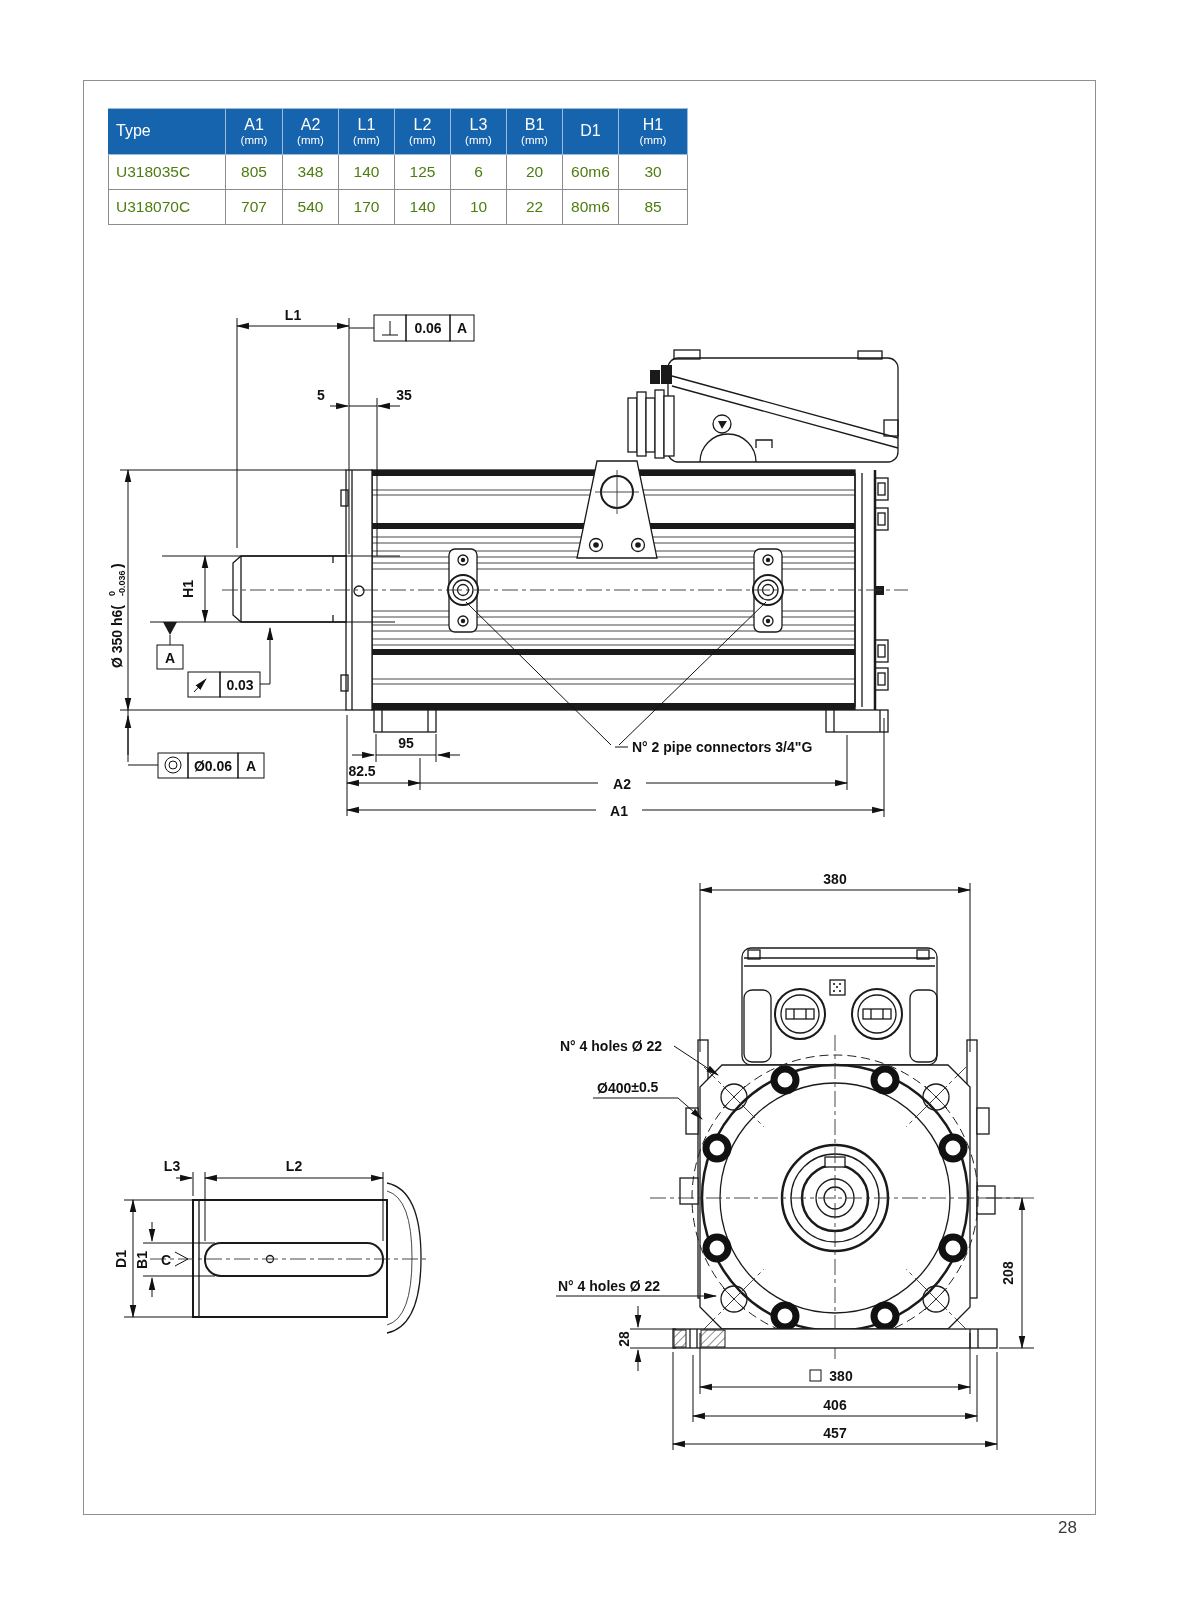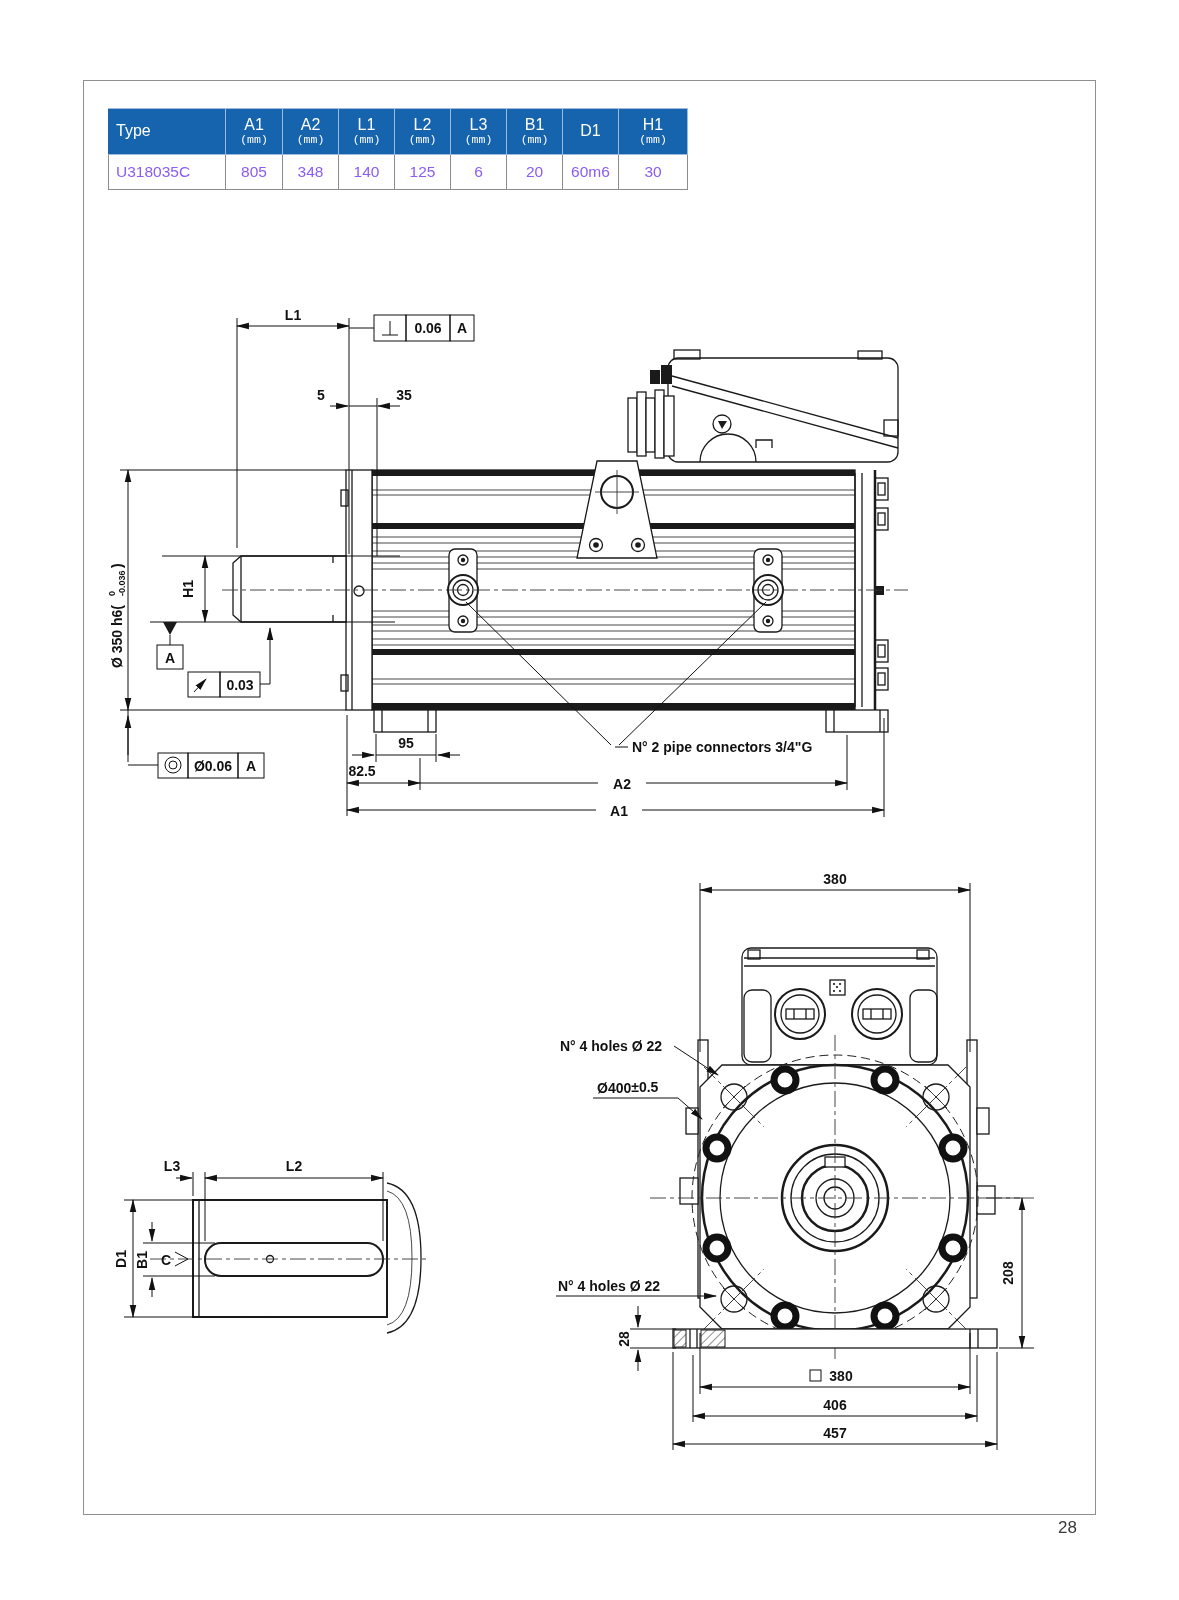--- a/index.html
+++ b/index.html
@@ -15,7 +15,7 @@
         line-height:1.05;padding:4px 2px;border:1px solid #9dbadb;height:37px;
         vertical-align:middle;text-align:center;}
   table.dim-table th.first{text-align:left;padding-left:7px;border-left:1px solid #1663ae;}
-  table.dim-table th .sub{display:block;font-size:11.5px;font-family:Liberation Mono, monospace;}
+  table.dim-table th .sub{display:block;font-size:11.5px;}
   table.dim-table td{border:1px solid #8c8c8c;font-size:15.5px;color:#8b5cf6;
         text-align:center;height:32px;background:#fff;}
   table.dim-table td.first{text-align:left;padding-left:7px;}

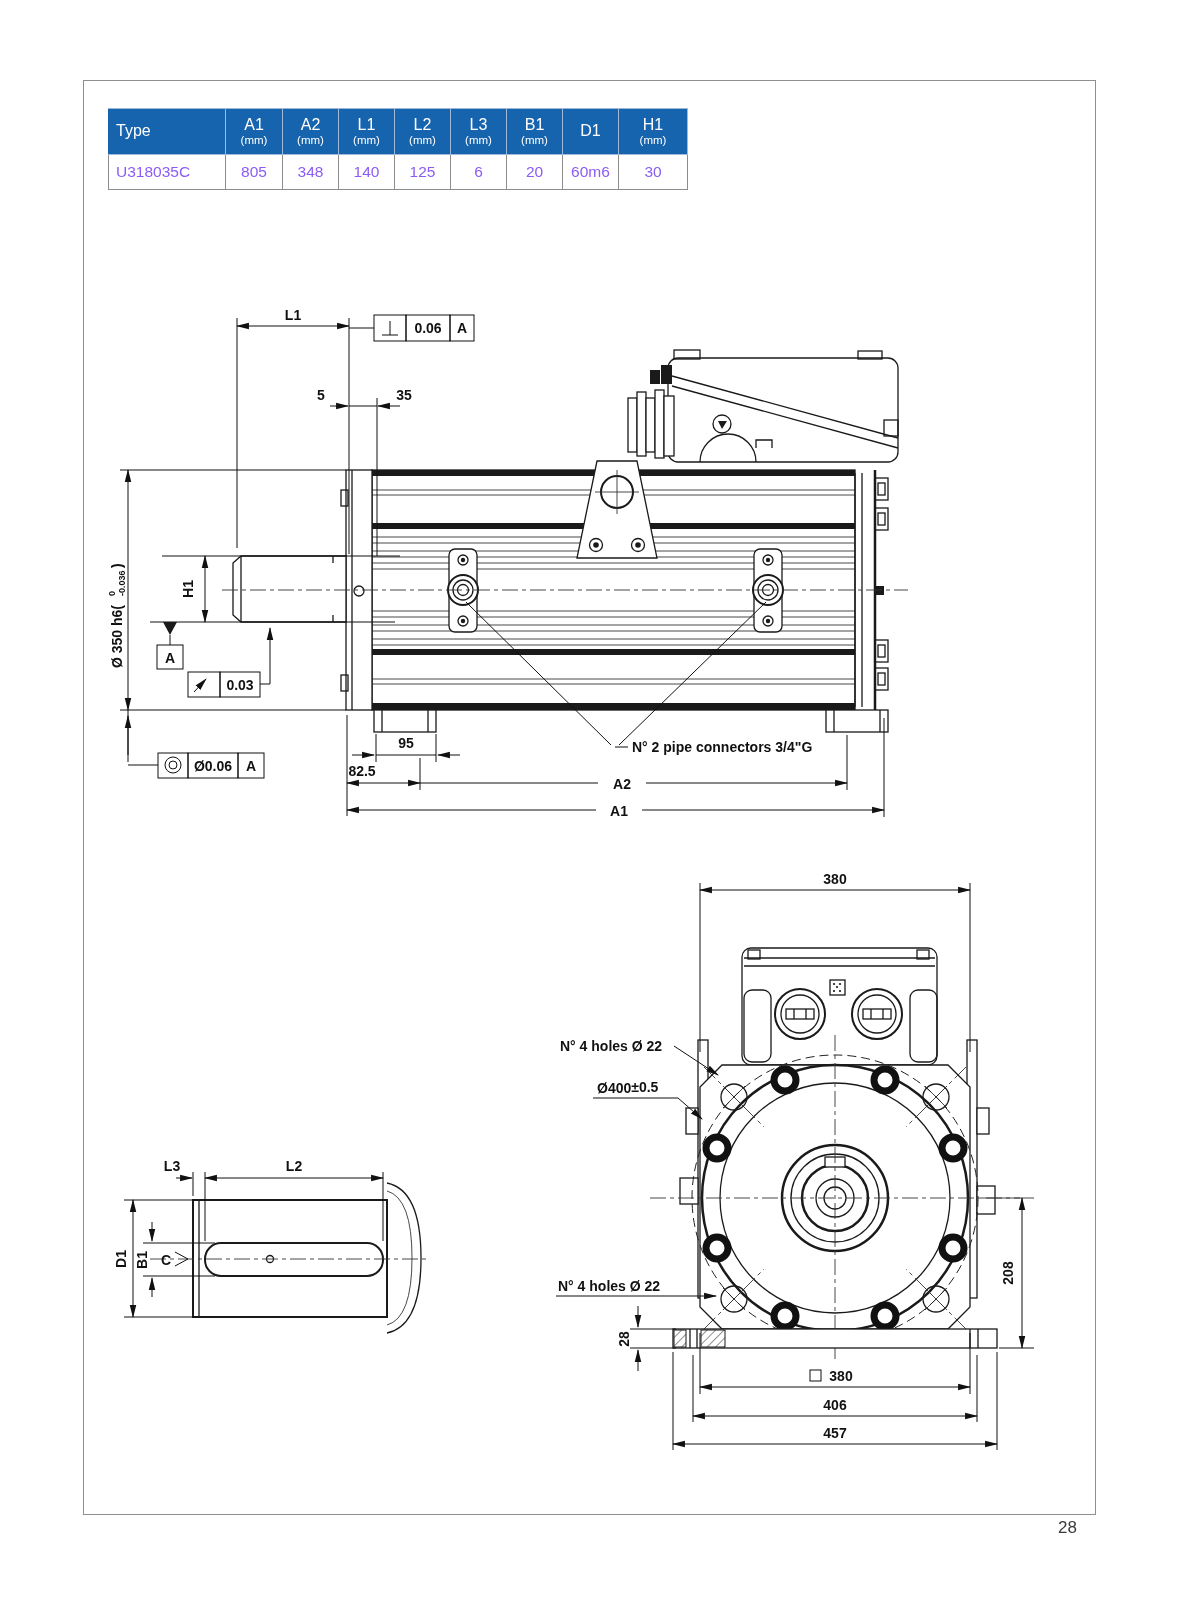--- a/index.html
+++ b/index.html
@@ -16,7 +16,7 @@
         vertical-align:middle;text-align:center;}
   table.dim-table th.first{text-align:left;padding-left:7px;border-left:1px solid #1663ae;}
   table.dim-table th .sub{display:block;font-size:11.5px;}
-  table.dim-table td{border:1px solid #8c8c8c;font-size:15.5px;color:#8b5cf6;
+  table.dim-table td{border:1px solid #8c8c8c;font-size:15.5px;color:#4d7c0f;
         text-align:center;height:32px;background:#fff;}
   table.dim-table td.first{text-align:left;padding-left:7px;}
   svg{position:absolute;left:0;top:0;}

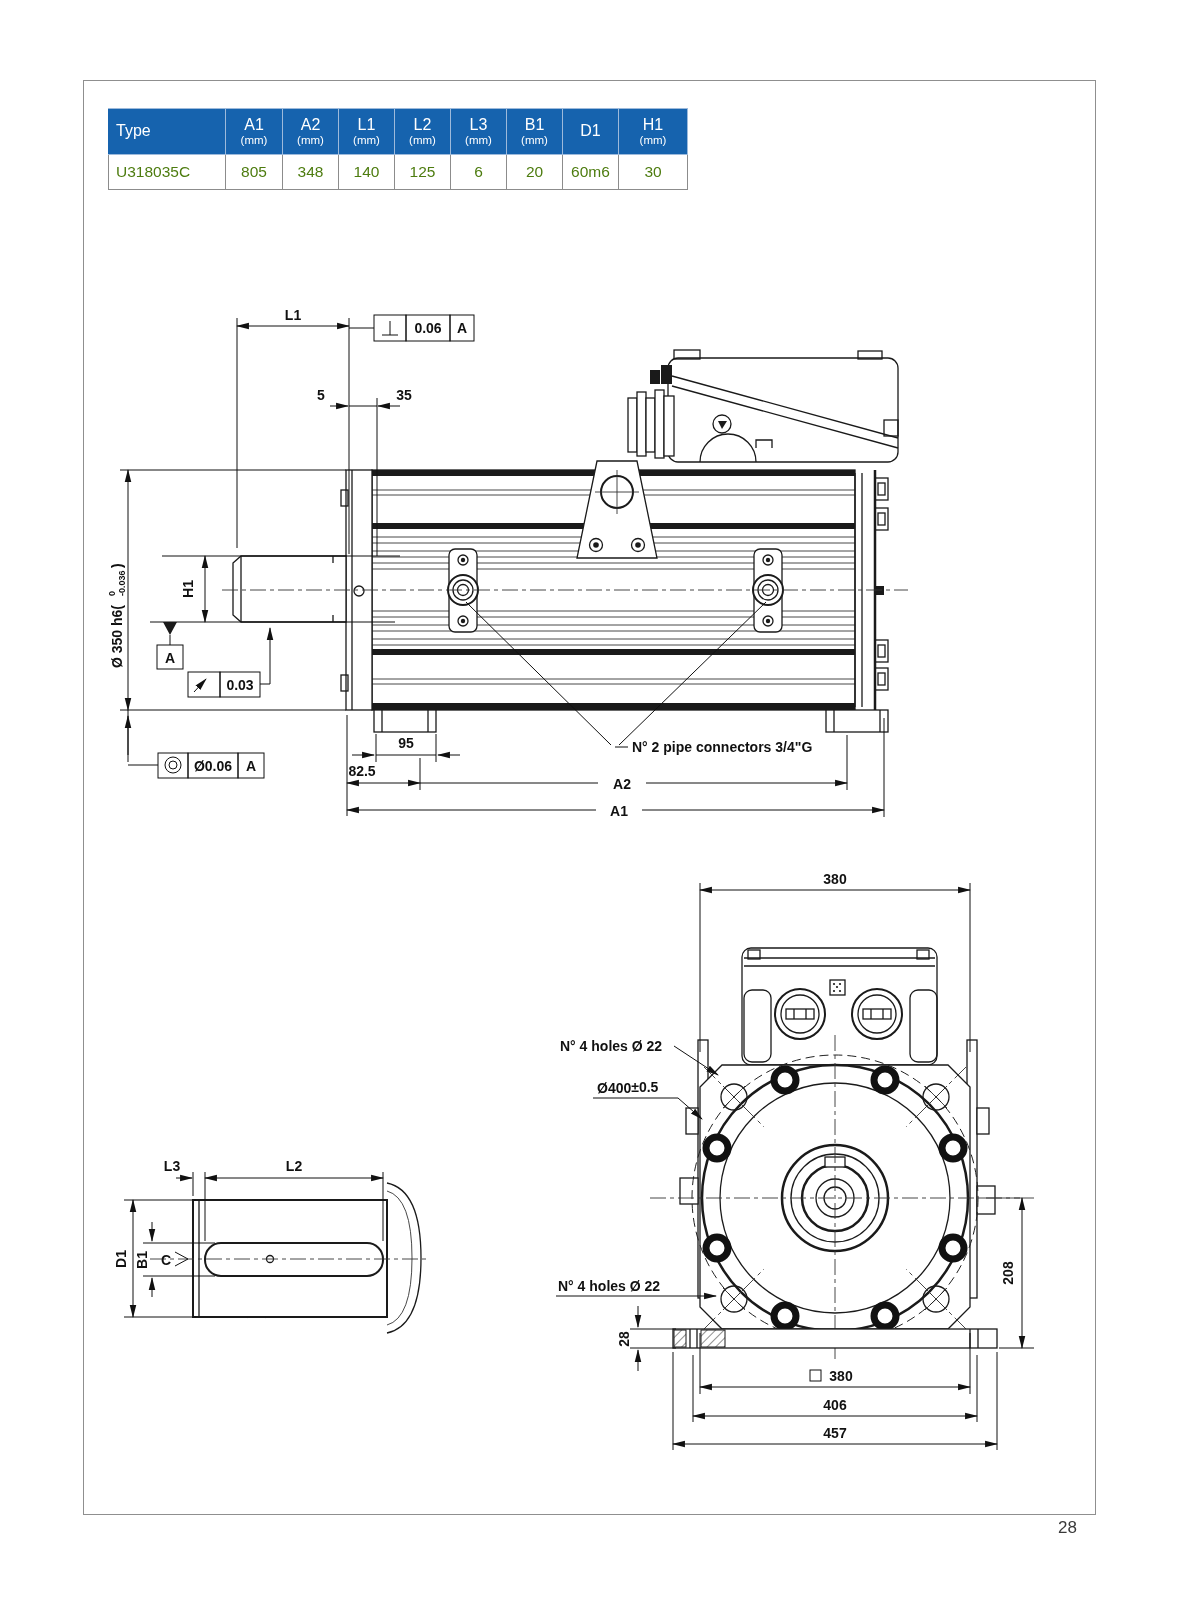--- a/index.html
+++ b/index.html
@@ -66,6 +66,17 @@
           <td>60m6</td>
           <td>30</td>
         </tr>
+        <tr>
+          <td class="first">U318070C</td>
+          <td>707</td>
+          <td>540</td>
+          <td>170</td>
+          <td>140</td>
+          <td>10</td>
+          <td>22</td>
+          <td>80m6</td>
+          <td>85</td>
+        </tr>
       </tbody>
   </table>
 

